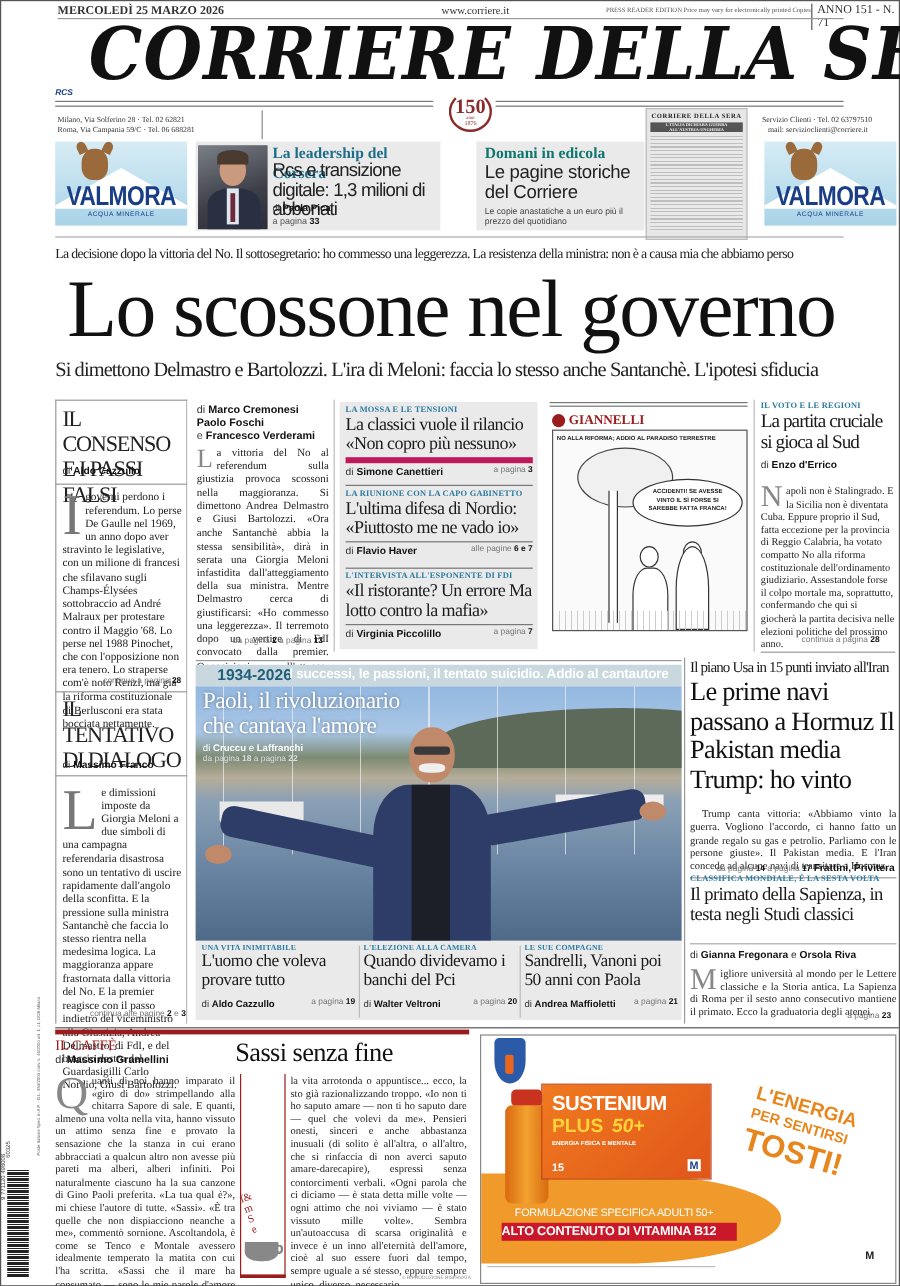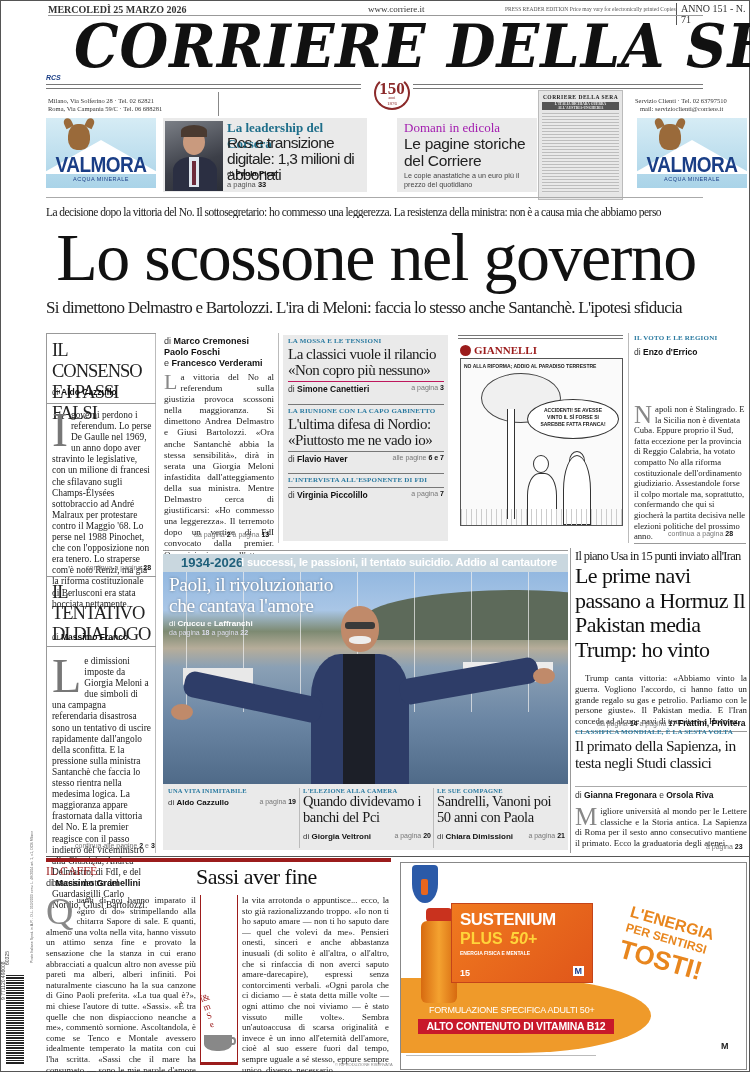--- a/index.html
+++ b/index.html
@@ -97,7 +97,7 @@
 </div>
 
 <div class="abs graybox" style="left:397px;top:118px;width:140px;height:74px">
-  <div class="abs serif" style="left:7px;top:2px;font-size:13px;font-weight:normal;color:#a21caf">Domani in edicola</div>
+  <div class="abs serif" style="left:7px;top:2px;font-size:13px;font-weight:bold;color:#0f766e">Domani in edicola</div>
   <div class="abs sans" style="left:7px;top:17px;width:132px;font-size:15.5px;line-height:17px;letter-spacing:-.3px;color:#222">Le pagine storiche del Corriere</div>
   <div class="abs sans" style="left:7px;top:53px;width:130px;font-size:7.2px;line-height:9px;color:#444">Le copie anastatiche a un euro più il prezzo del quotidiano</div>
 </div>

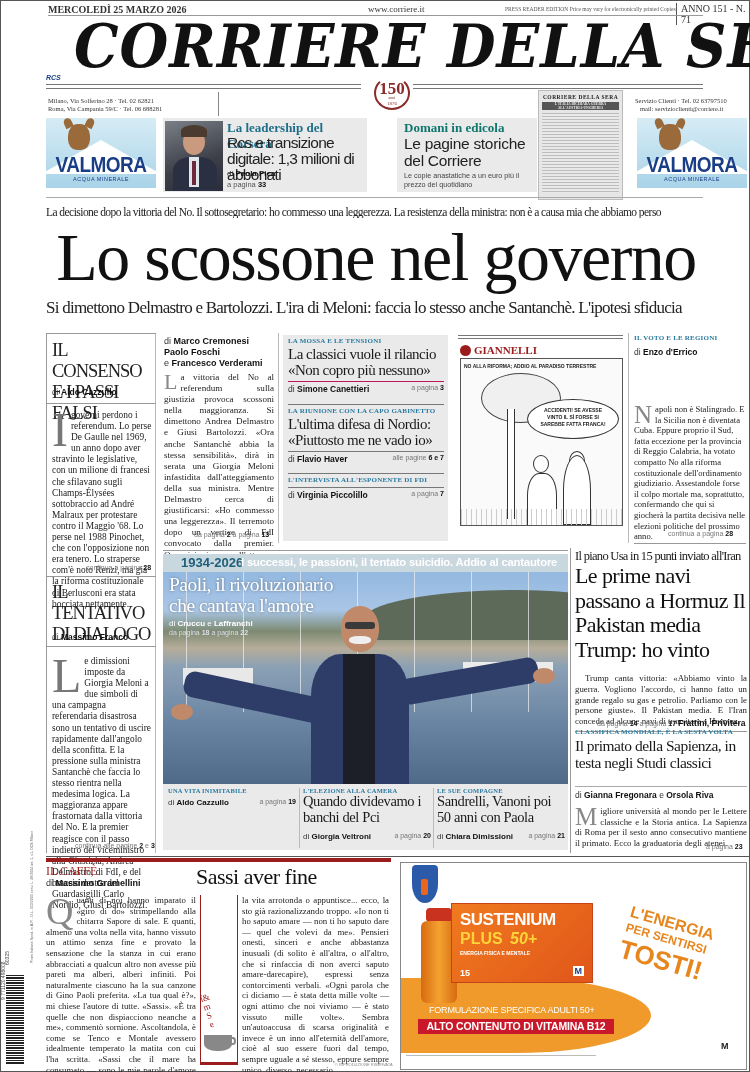--- a/index.html
+++ b/index.html
@@ -179,6 +179,7 @@
 <div class="vr" style="left:628px;top:333px;height:210px"></div>
 <div class="abs" style="left:634px;top:334px;width:112px">
   <div class="kicker" style="font-size:7px">IL VOTO E LE REGIONI</div>
+  <div class="serif" style="font-size:16px;line-height:17px;letter-spacing:-.8px;margin-top:1px">La partita cruciale si gioca al Sud</div>
   <div class="by" style="margin-top:5px"><span>di</span> <b>Enzo d'Errico</b></div>
 </div>
 <div class="abs body" style="left:634px;top:404px;width:112px;font-size:8.6px;line-height:10.6px;text-align:left"><span class="drop" style="font-size:25px;line-height:20px;color:#888">N</span><span>apoli non è Stalingrado. E la Sicilia non è diventata Cuba. Eppure proprio il Sud, fatta eccezione per la provincia di Reggio Calabria, ha votato compatto No alla riforma costituzionale dell'ordinamento giudiziario. Assestandole forse il colpo mortale ma, soprattutto, confermando che qui si giocherà la partita decisiva nelle elezioni politiche del prossimo anno.</span></div>

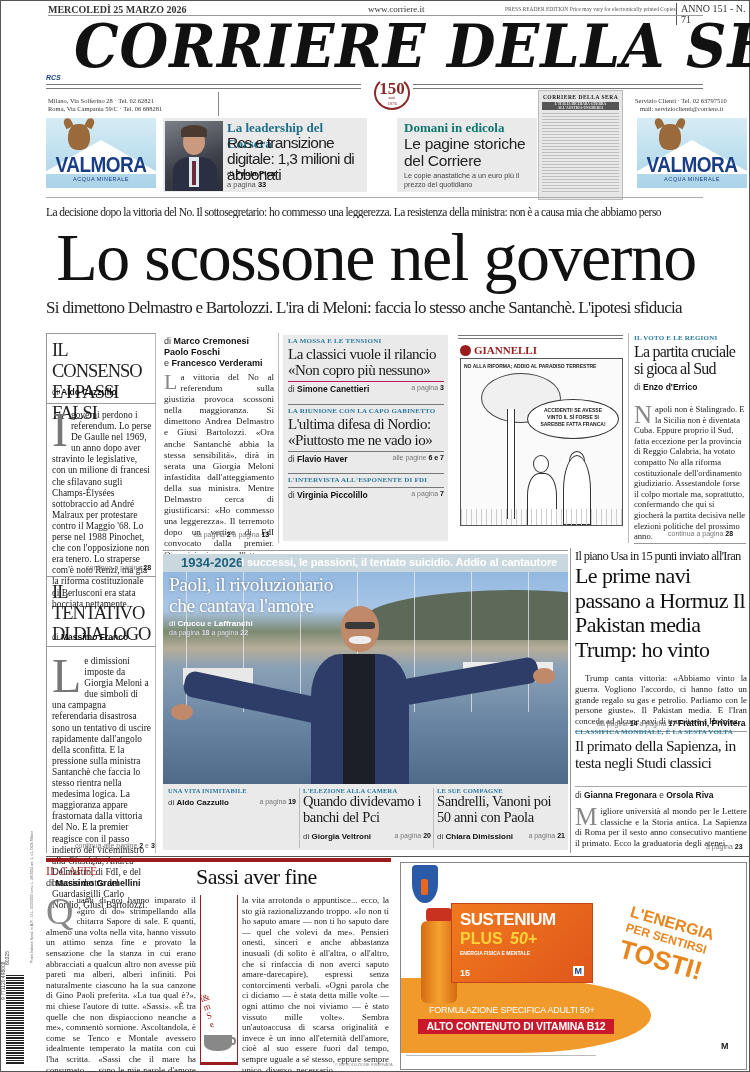--- a/index.html
+++ b/index.html
@@ -137,7 +137,7 @@
 <div class="abs" style="left:288px;top:337px;width:156px">
   <div class="kicker" style="font-size:7px">LA MOSSA E LE TENSIONI</div>
   <div class="serif" style="font-size:15px;line-height:16px;letter-spacing:-.5px;margin-top:1px">La classici vuole il rilancio «Non copro più nessuno»</div>
-  <div style="border-top:1px solid #be185d;margin-top:3px;padding-top:2px;display:flex;justify-content:space-between">
+  <div style="border-top:5px solid #be185d;margin-top:3px;padding-top:2px;display:flex;justify-content:space-between">
     <span class="by"><span>di</span> <b>Simone Canettieri</b></span>
     <span class="pg"><span>a pagina</span> <b>3</b></span>
   </div>

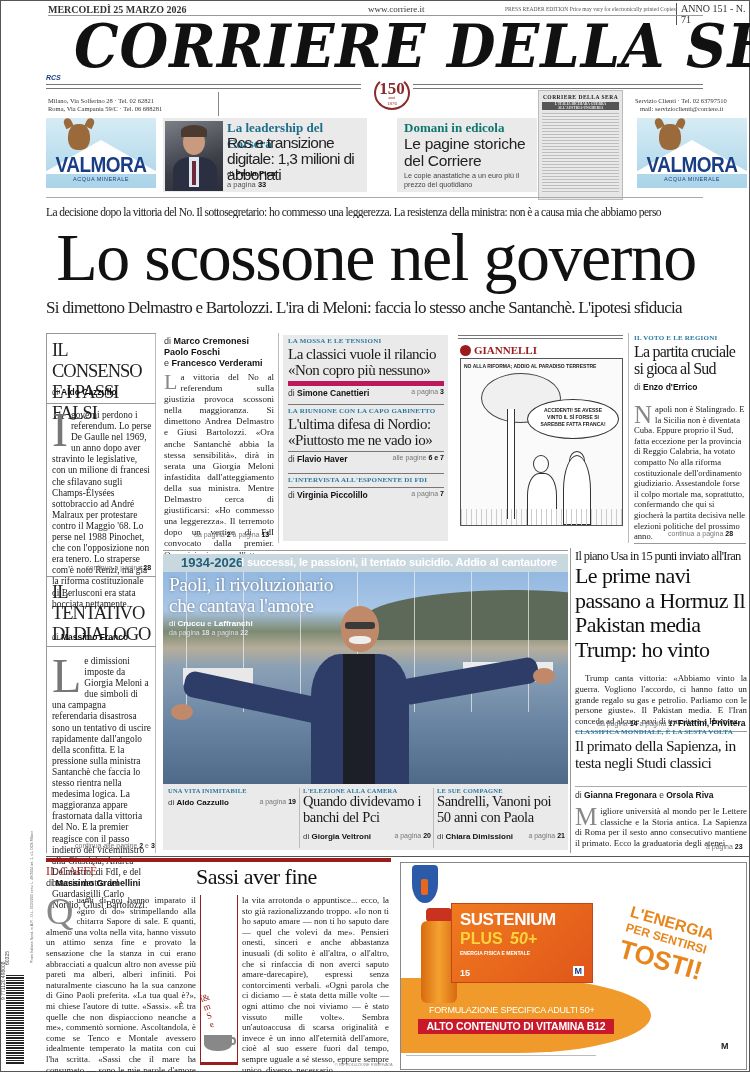--- a/index.html
+++ b/index.html
@@ -152,6 +152,7 @@
 </div>
 <div class="abs" style="left:288px;top:473px;width:156px;border-top:1px solid #777;padding-top:2px">
   <div class="kicker" style="font-size:7px">L'INTERVISTA ALL'ESPONENTE DI FDI</div>
+  <div class="serif" style="font-size:15px;line-height:16px;letter-spacing:-.5px;margin-top:1px">«Il ristorante? Un errore Ma lotto contro la mafia»</div>
   <div style="border-top:1px solid #777;margin-top:3px;padding-top:2px;display:flex;justify-content:space-between">
     <span class="by"><span>di</span> <b>Virginia Piccolillo</b></span>
     <span class="pg"><span>a pagina</span> <b>7</b></span>

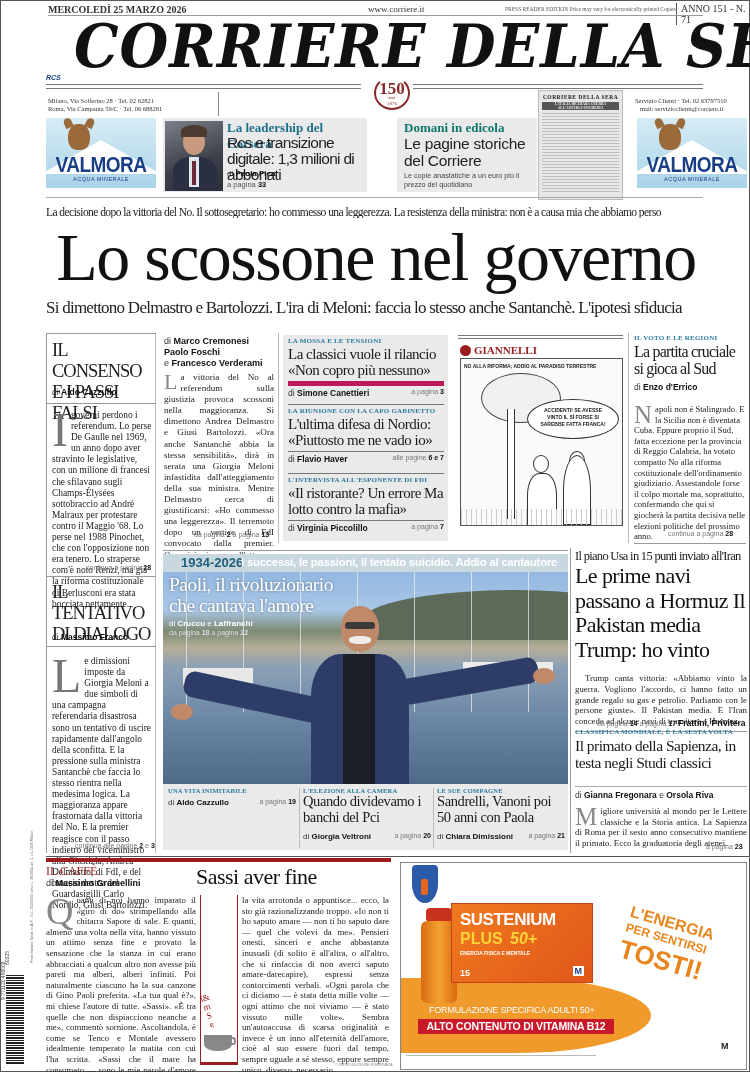--- a/index.html
+++ b/index.html
@@ -221,6 +221,7 @@
 <div class="abs graybox" style="left:163px;top:784px;width:405px;height:66px"></div>
 <div class="abs" style="left:168px;top:787px;width:128px">
   <div class="kicker" style="font-size:6.5px">UNA VITA INIMITABILE</div>
+  <div class="serif" style="font-size:14.5px;line-height:15.5px;letter-spacing:-.4px;height:34px">L'uomo che voleva provare tutto</div>
   <div style="display:flex;justify-content:space-between;margin-top:4px">
       <span class="by" style="font-size:8px"><span>di</span> <b>Aldo Cazzullo</b></span>
       <span class="pg"><span>a pagina</span> <b>19</b></span>

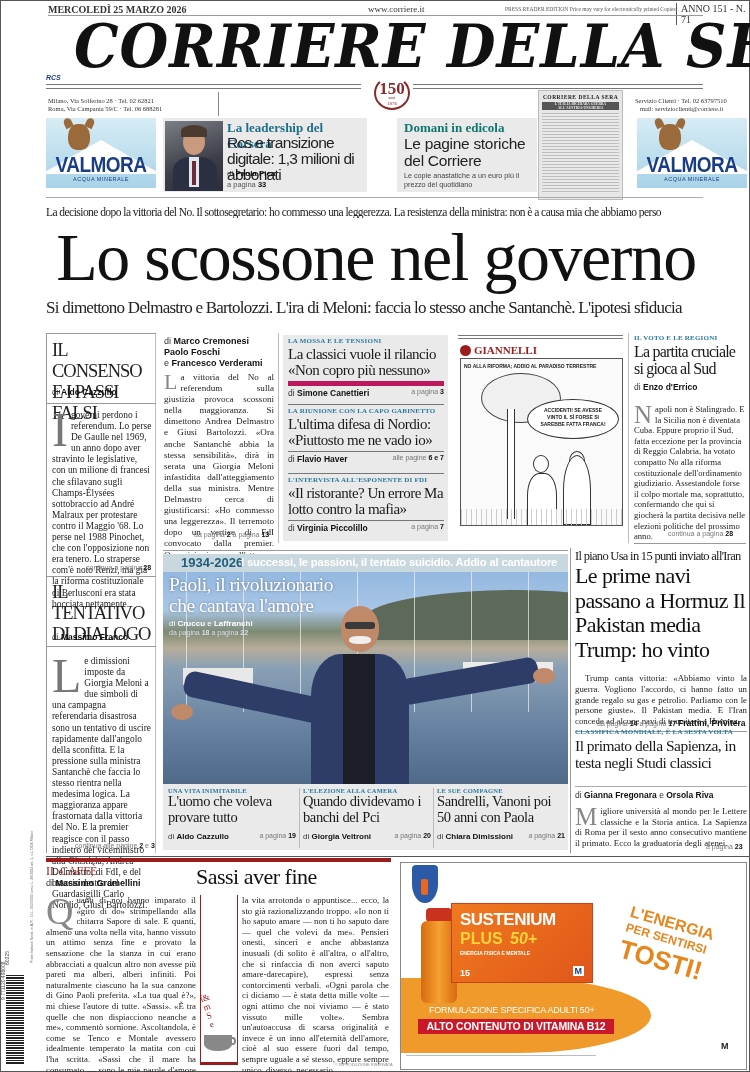--- a/index.html
+++ b/index.html
@@ -232,7 +232,7 @@
   <div class="kicker" style="font-size:6.5px">L'ELEZIONE ALLA CAMERA</div>
   <div class="serif" style="font-size:14.5px;line-height:15.5px;letter-spacing:-.4px;height:34px">Quando dividevamo i banchi del Pci</div>
   <div style="display:flex;justify-content:space-between;margin-top:4px">
-      <span class="by" style="font-size:8px"><span>di</span> <b>Giorgia Veltroni</b></span>
+      <span class="by" style="font-size:8px"><span>di</span> <b>Walter Veltroni</b></span>
       <span class="pg"><span>a pagina</span> <b>20</b></span>
     </div>
 </div>

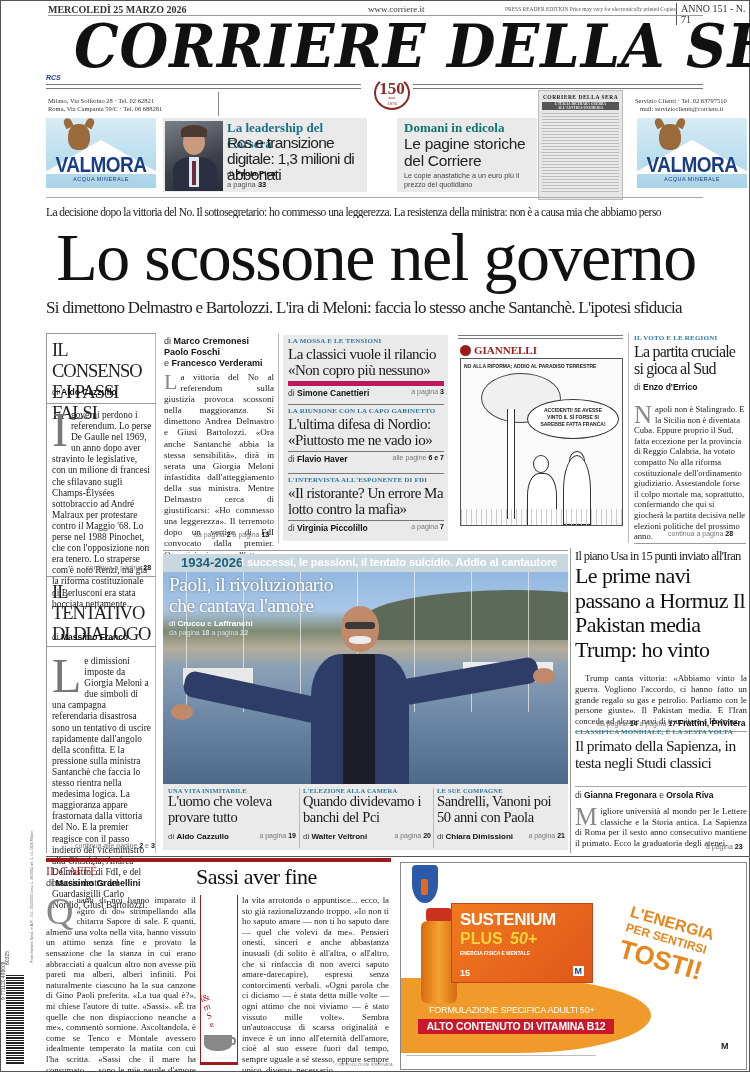--- a/index.html
+++ b/index.html
@@ -241,7 +241,7 @@
   <div class="kicker" style="font-size:6.5px">LE SUE COMPAGNE</div>
   <div class="serif" style="font-size:14.5px;line-height:15.5px;letter-spacing:-.4px;height:34px">Sandrelli, Vanoni poi 50 anni con Paola</div>
   <div style="display:flex;justify-content:space-between;margin-top:4px">
-      <span class="by" style="font-size:8px"><span>di</span> <b>Chiara Dimissioni</b></span>
+      <span class="by" style="font-size:8px"><span>di</span> <b>Andrea Maffioletti</b></span>
       <span class="pg"><span>a pagina</span> <b>21</b></span>
     </div>
 </div>

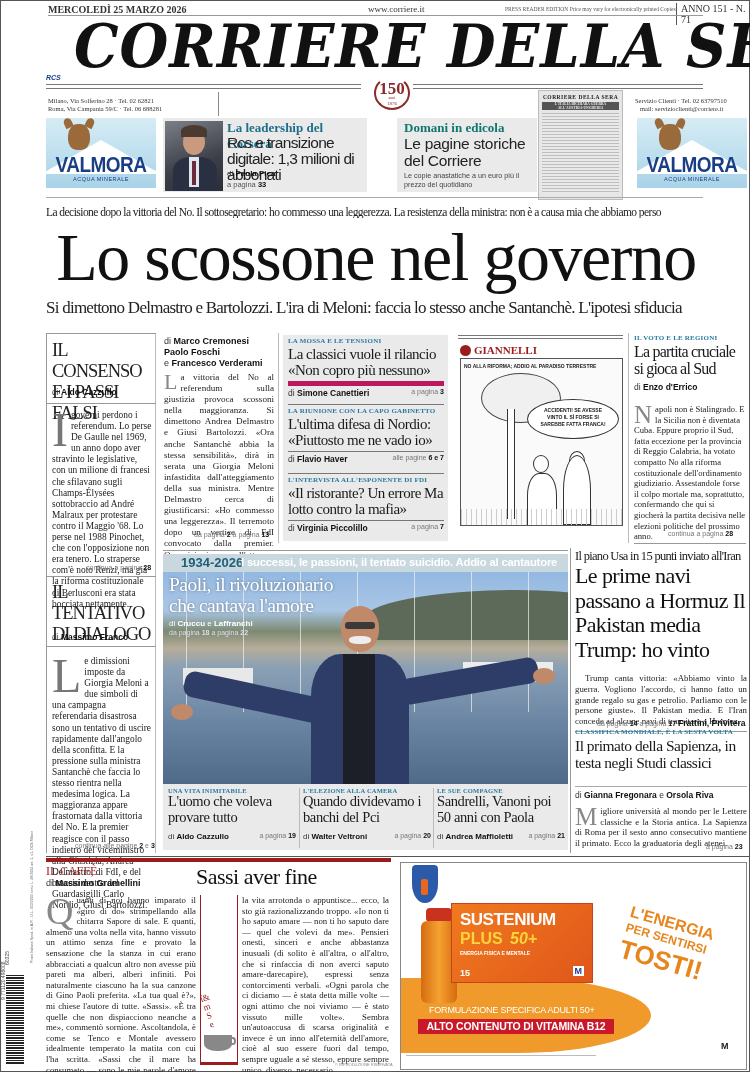--- a/index.html
+++ b/index.html
@@ -266,7 +266,7 @@
 <div class="abs" style="left:46px;top:858px;width:345px;height:4px;background:#9b1c1c"></div>
 <div class="abs serif" style="left:46px;top:864px;font-size:12px;font-weight:normal;color:#9b1c1c">IL CAFFÈ</div>
 <div class="abs by" style="left:46px;top:878px;font-size:9px"><span>di</span> <b>Massimo Gramellini</b></div>
-<div class="abs serif" style="left:196px;top:864px;font-size:22px;letter-spacing:-.5px;color:#111">Sassi aver fine</div>
+<div class="abs serif" style="left:196px;top:864px;font-size:22px;letter-spacing:-.5px;color:#111">Sassi senza fine</div>
 <div class="abs body" style="left:46px;top:895px;width:150px;font-size:8.8px;line-height:10.6px"><span class="drop" style="font-size:38px;line-height:30px;color:#888">Q</span><span>uanti di noi hanno imparato il «giro di do» strimpellando alla chitarra Sapore di sale. E quanti, almeno una volta nella vita, hanno vissuto un attimo senza fine e provato la sensazione che la stanza in cui erano abbracciati a qualcun altro non avesse più pareti ma alberi, alberi infiniti. Poi naturalmente ciascuno ha la sua canzone di Gino Paoli preferita. «La tua qual è?», mi chiese l'autore di tutte. «Sassi». «È tra quelle che non dispiacciono neanche a me», commentò sornione. Ascoltandola, è come se Tenco e Montale avessero idealmente temperato la matita con cui l'ha scritta. «Sassi che il mare ha consumato — sono le mie parole d'amore per te». Il linguaggio è semplice, quasi scabro, ma l'immagine è chiara e potente: le parole d'amore sono sassi che</span></div>
 
 <div class="abs" style="left:200px;top:895px;width:38px;height:170px;border-left:1px solid #9b1c1c;border-right:1px solid #9b1c1c;border-bottom:3px solid #9b1c1c">

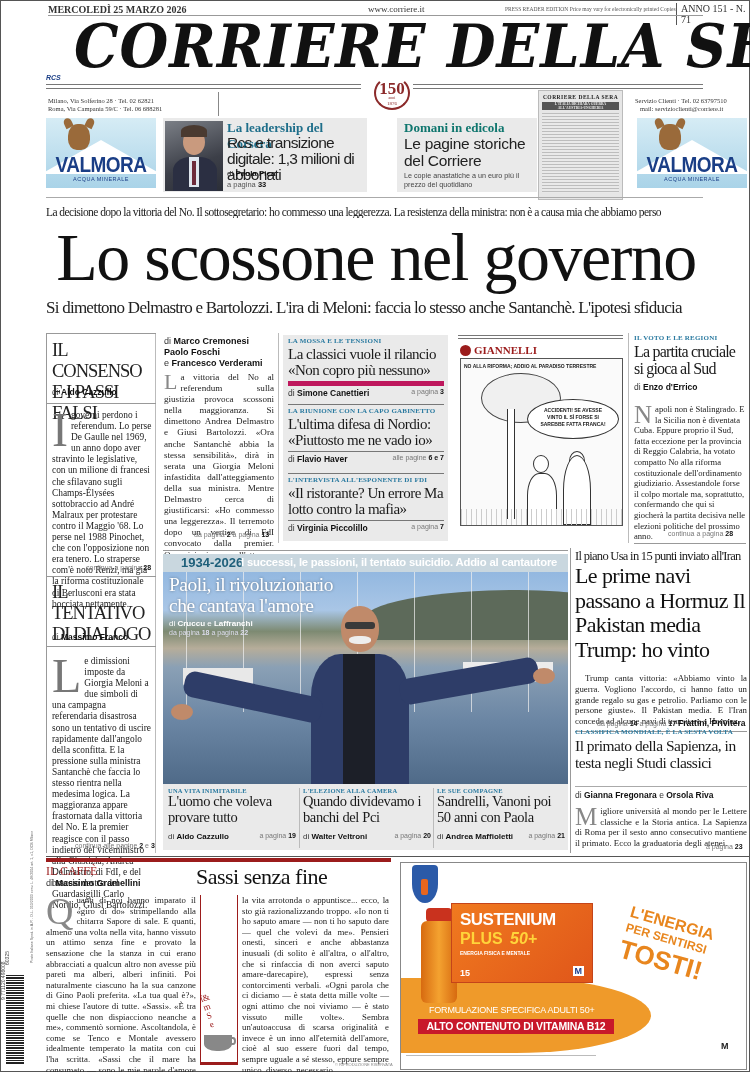--- a/index.html
+++ b/index.html
@@ -297,7 +297,7 @@
     <div class="sans" style="position:absolute;right:8px;bottom:6px;font-size:9px;color:#1d3e8a;font-weight:bold;background:#fff;padding:0 2px">M</div>
   </div>
   <div class="sans" style="position:absolute;left:28px;top:142px;font-size:9px;color:#fff;letter-spacing:-.2px">FORMULAZIONE SPECIFICA ADULTI 50+</div>
-  <div class="sans" style="position:absolute;left:17px;top:156px;width:196px;height:15px;background:#c8182a;color:#fff;font-size:10.5px;font-weight:bold;text-align:center;line-height:15px;letter-spacing:-.2px">ALTO CONTENUTO DI VITAMINA B12</div>
+  <div class="sans" style="position:absolute;left:17px;top:156px;width:196px;height:15px;background:#c8182a;color:#fff;font-size:10.5px;font-weight:bold;line-height:15px;letter-spacing:-.2px">ALTO CONTENUTO DI VITAMINA B12</div>
 
   <div class="sans" style="position:absolute;left:232px;top:40px;font-size:16px;font-weight:900;color:#e8861e;line-height:17px;transform:rotate(16deg);transform-origin:left top">
     <div>L'ENERGIA</div>

